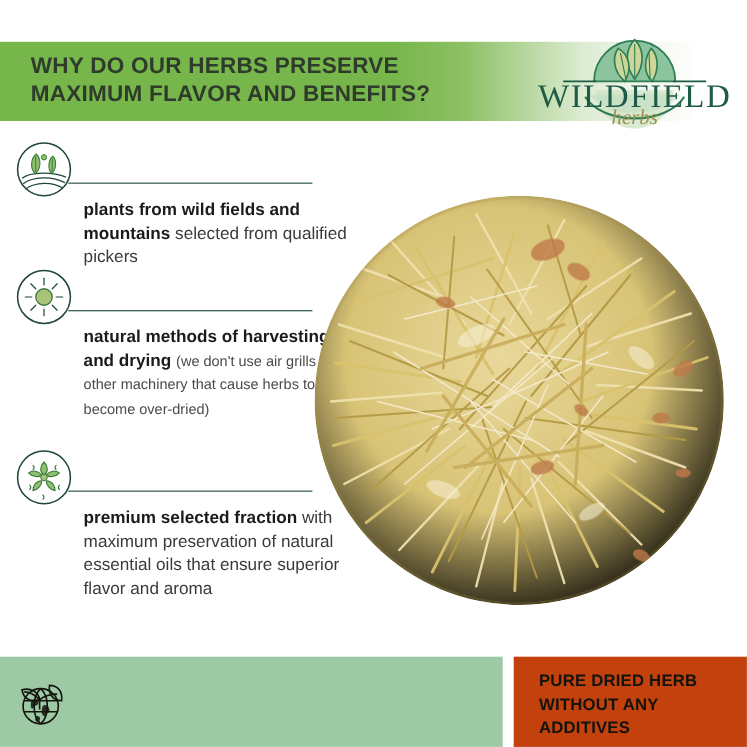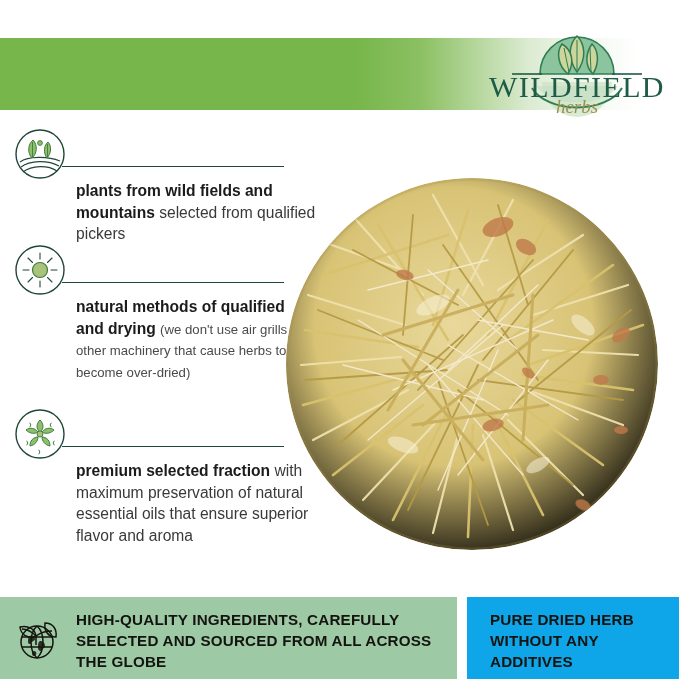--- a/index.html
+++ b/index.html
@@ -172,6 +172,8 @@
 
 <div class="header">
   <div class="header-band"></div>
+  <div class="header-title">WHY DO OUR HERBS PRESERVE
+MAXIMUM FLAVOR AND BENEFITS?</div>
 </div>
 
 <div class="logo">

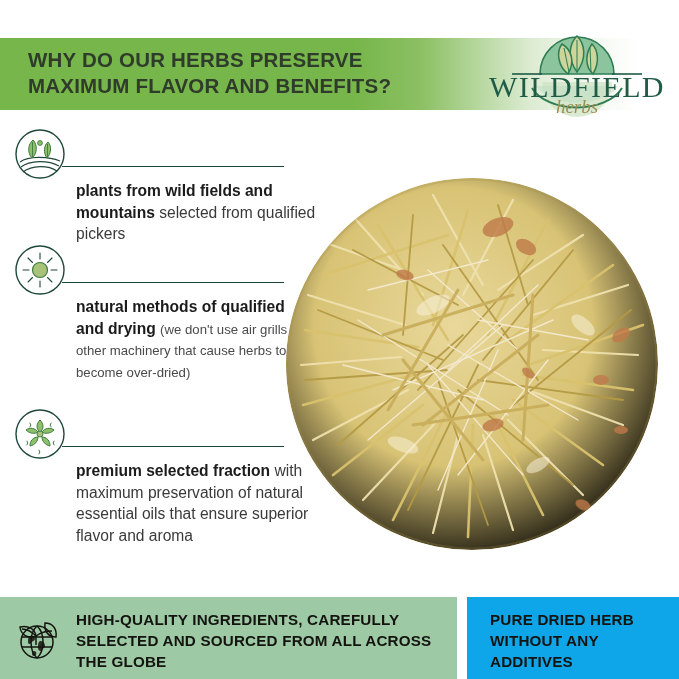--- a/index.html
+++ b/index.html
@@ -256,7 +256,7 @@
     </div>
     <div class="feature-rule"></div>
     <div class="feature-text">
-      <span class="lead">natural methods of qualified and drying</span>
+      <span class="lead">natural methods of harvesting and drying</span>
       <span class="note">(we don't use air grills or other machinery that cause herbs to become over-dried)</span>
     </div>
   </div>

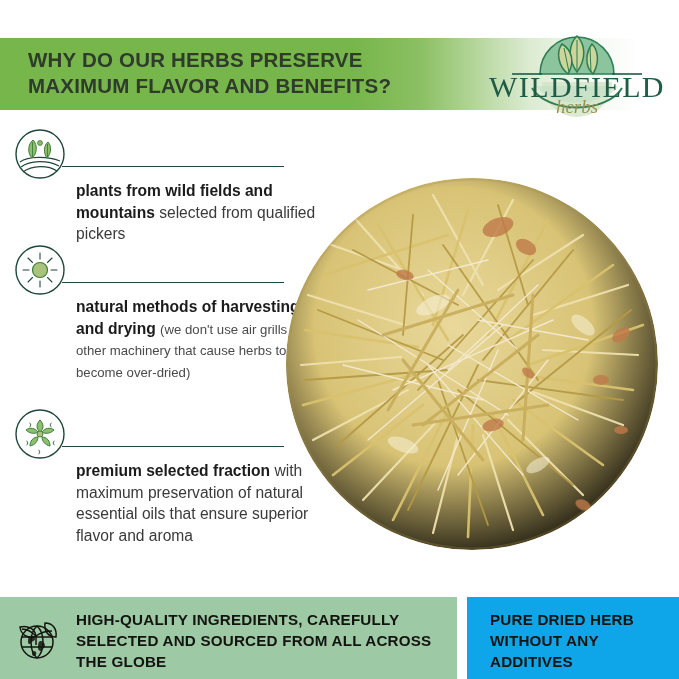--- a/index.html
+++ b/index.html
@@ -426,7 +426,6 @@
         </g>
       </svg>
     </div>
-    <div class="banner-text">HIGH-QUALITY INGREDIENTS, CAREFULLY SELECTED AND SOURCED FROM ALL ACROSS THE GLOBE</div>
   </div>
 
   <div class="banner banner-right">

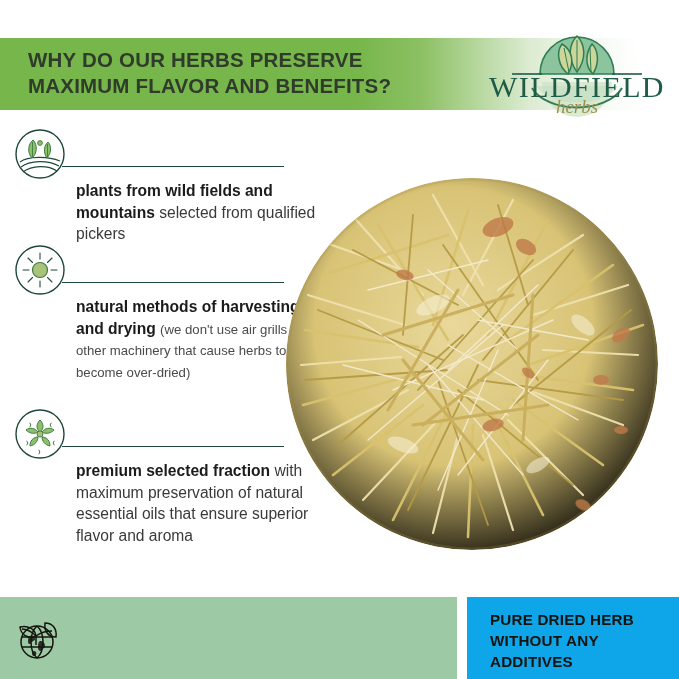--- a/index.html
+++ b/index.html
@@ -136,7 +136,7 @@
   .banner-right {
     left: 467px;
     width: 212px;
-    background: #0ea5e9;
+    background: #c2410c;
   }
   .banner-icon {
     position: absolute;

